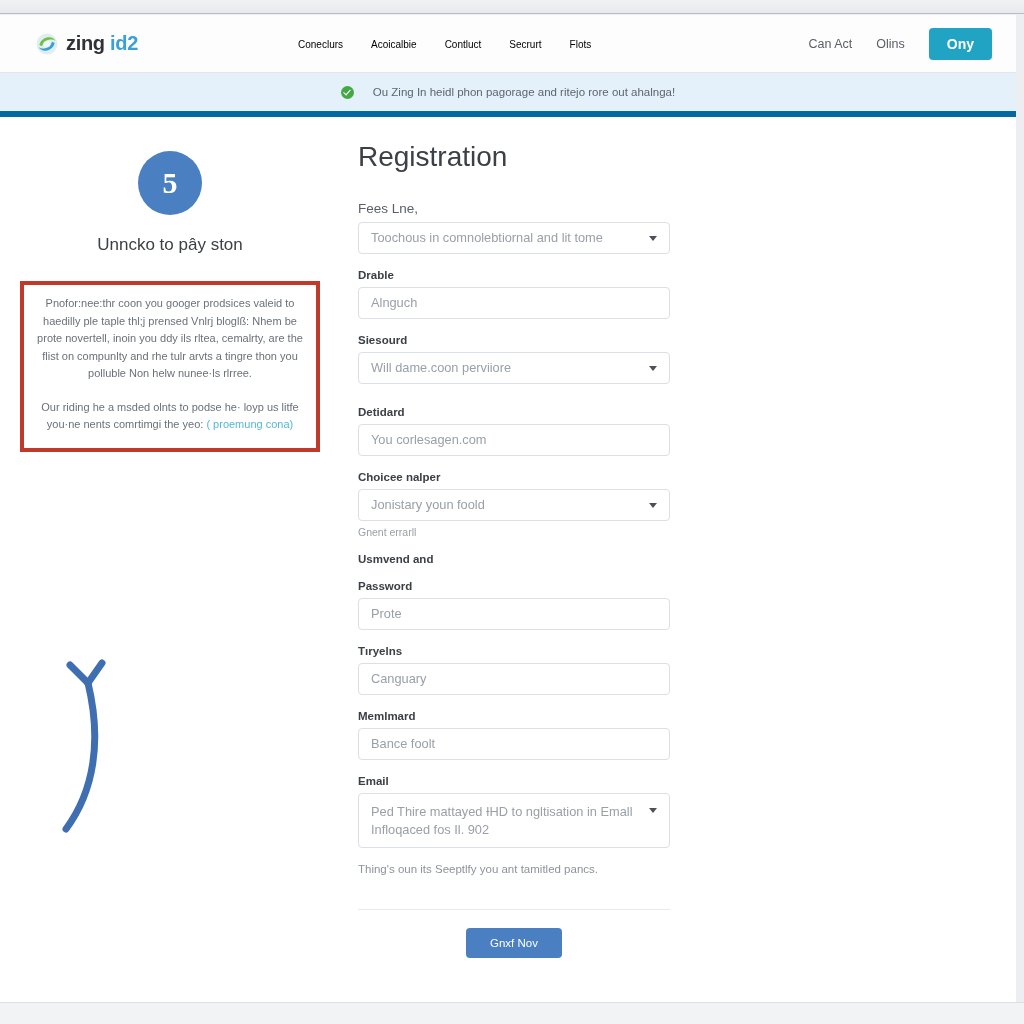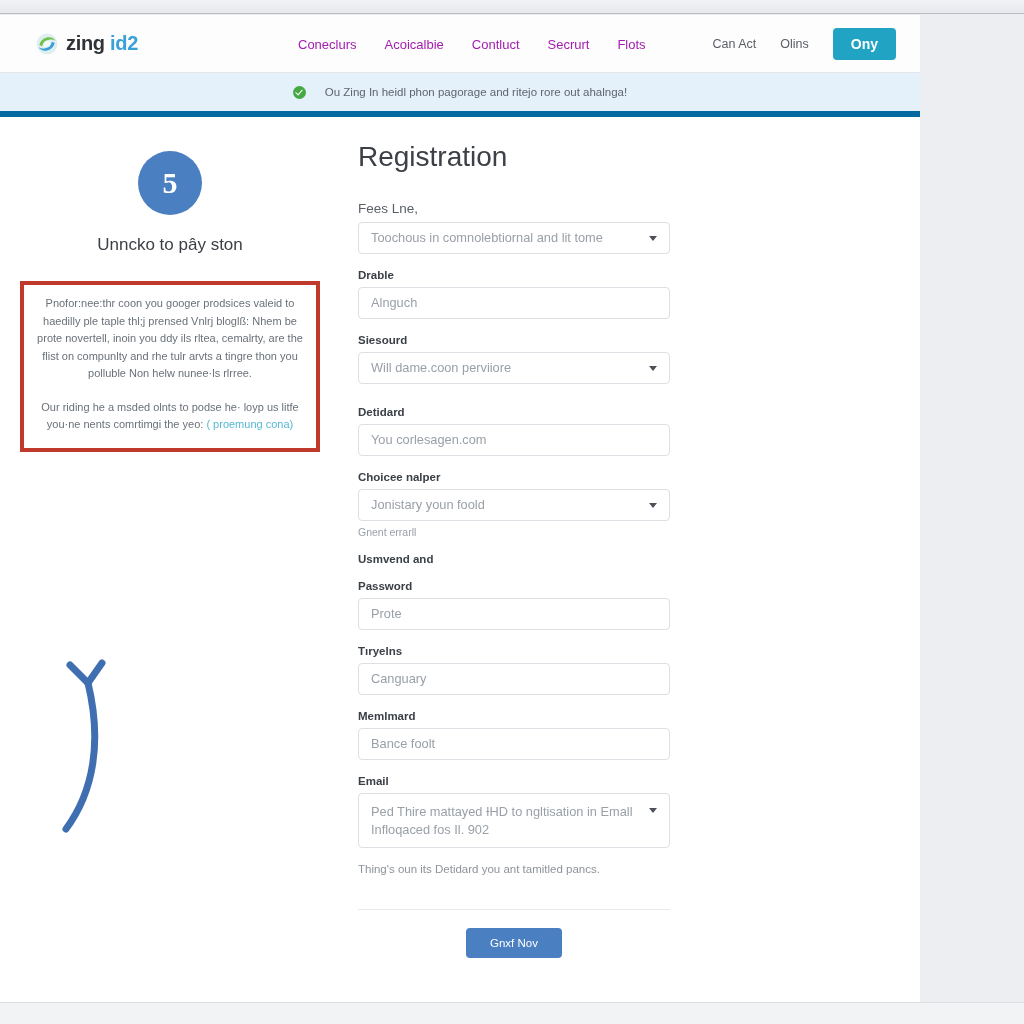--- a/index.html
+++ b/index.html
@@ -29,7 +29,7 @@
     border-top:1px solid #dcdee2;
   }
   .viewport {
-    position:absolute; left:0; top:15px; width:920px; height:987px;
+    position:absolute; left:0; top:15px; width:1016px; height:987px;
     background:#ffffff;
     overflow:hidden;
   }

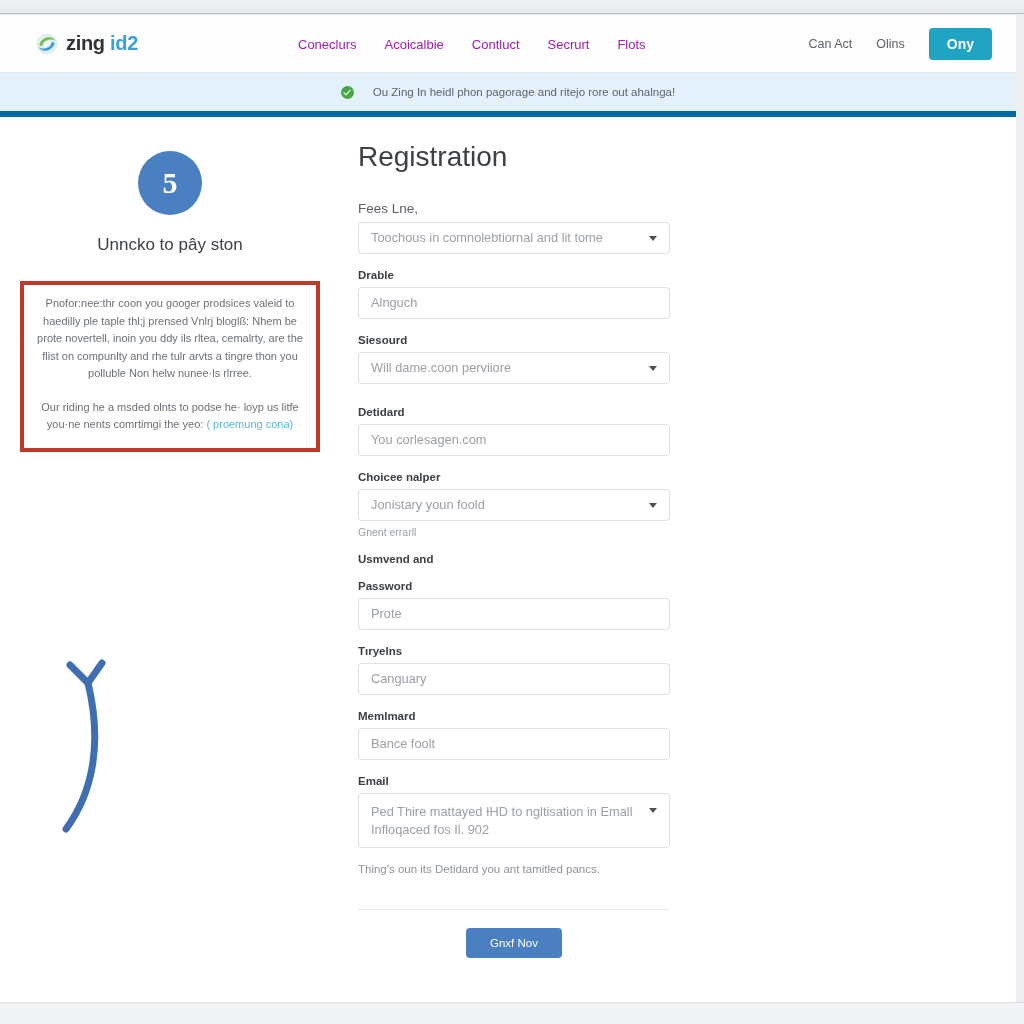--- a/index.html
+++ b/index.html
@@ -58,7 +58,7 @@
     display:flex; align-items:center; gap:28px;
   }
   .main-nav a {
-    font-size:13px; color:#a21caf; text-decoration:none;
+    font-size:10px; color:#000000; text-decoration:none;
     white-space:nowrap;
   }
 

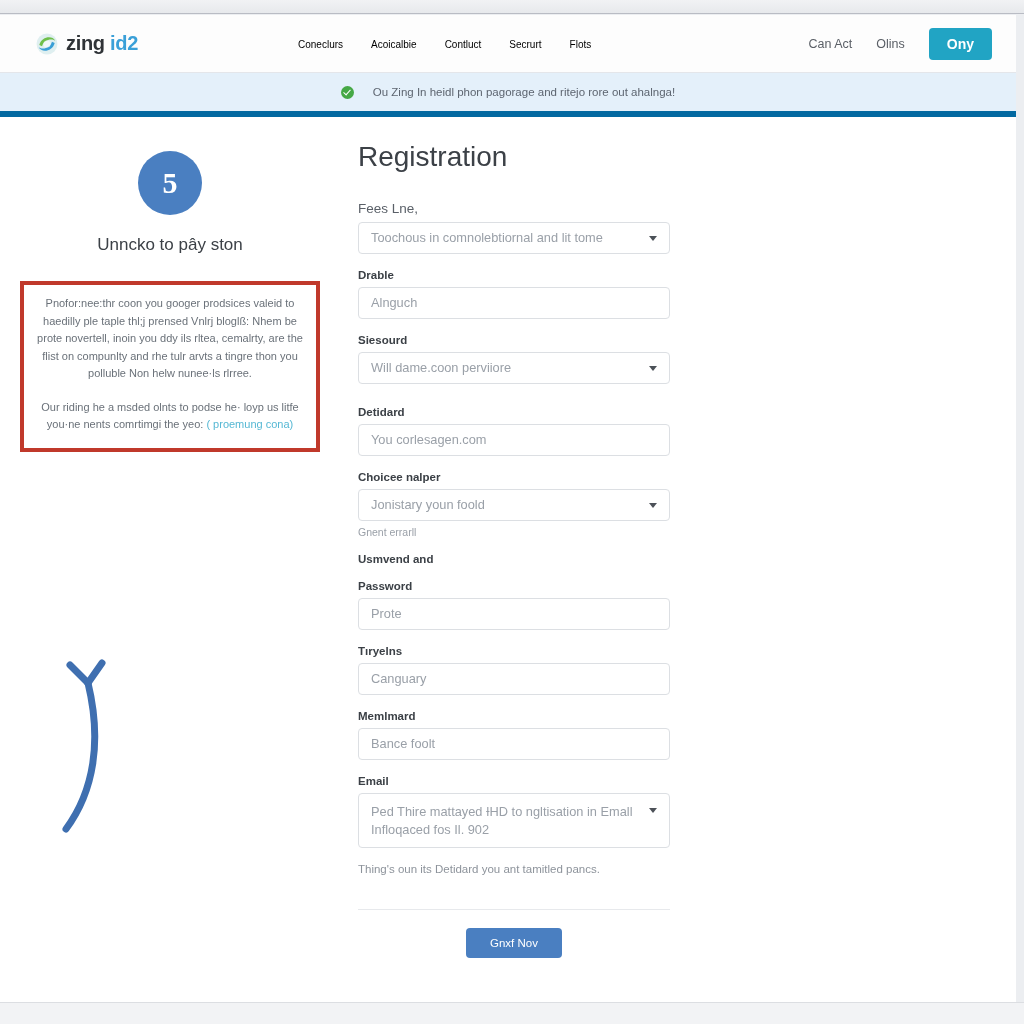--- a/index.html
+++ b/index.html
@@ -336,7 +336,7 @@
             </div>
           </div>
 
-          <div class="note">Thing's oun its Detidard you ant tamitled pancs.</div>
+          <div class="note">Thing's oun its Seeptlfy you ant tamitled pancs.</div>
 
           <hr class="divider">
 

